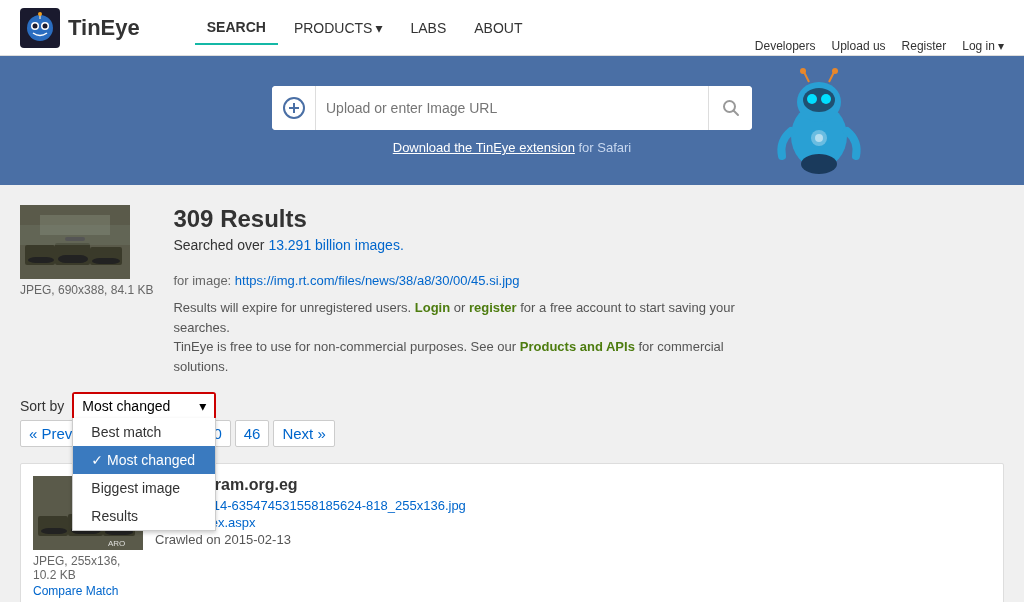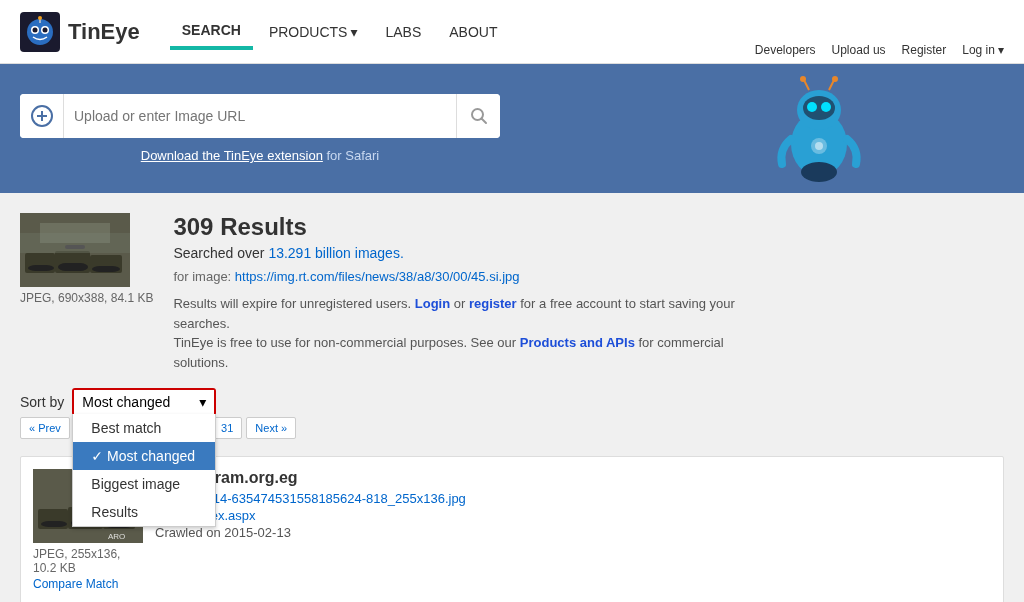--- a/index.html
+++ b/index.html
@@ -12,7 +12,8 @@
       display: flex;
       align-items: center;
       padding: 17px 20px;
-      height: 64px;
+      height: 56px;
+      gap: 25px;
     }
     .logo-area {
       display: flex;

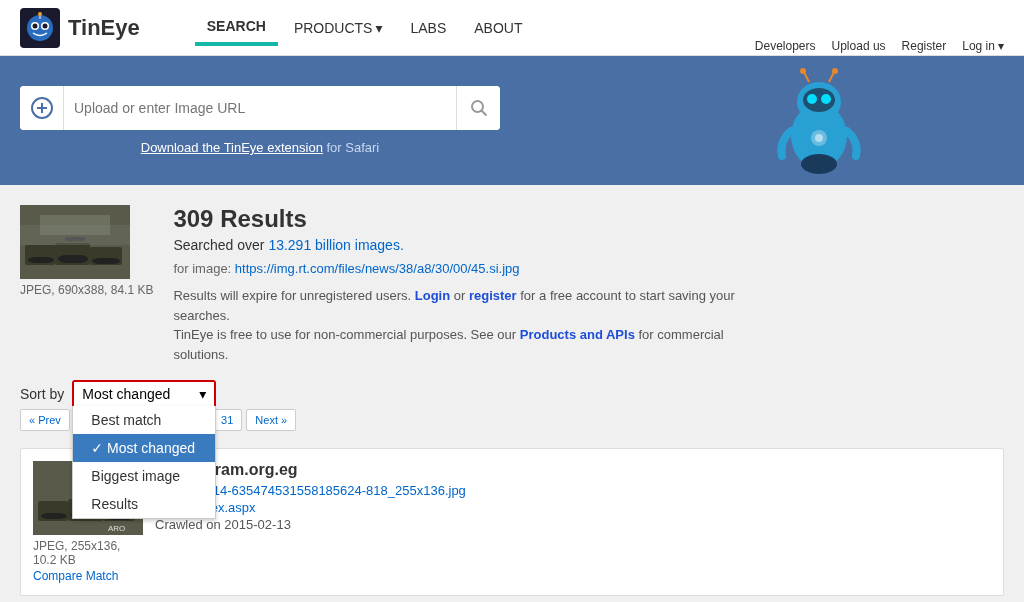--- a/index.html
+++ b/index.html
@@ -48,7 +48,7 @@
       gap: 3px;
     }
     .nav-item.active {
-      border-bottom: 4px solid #14b8a6;
+      border-bottom: 2px solid #14b8a6;
       font-weight: bold;
     }
     .header-right {

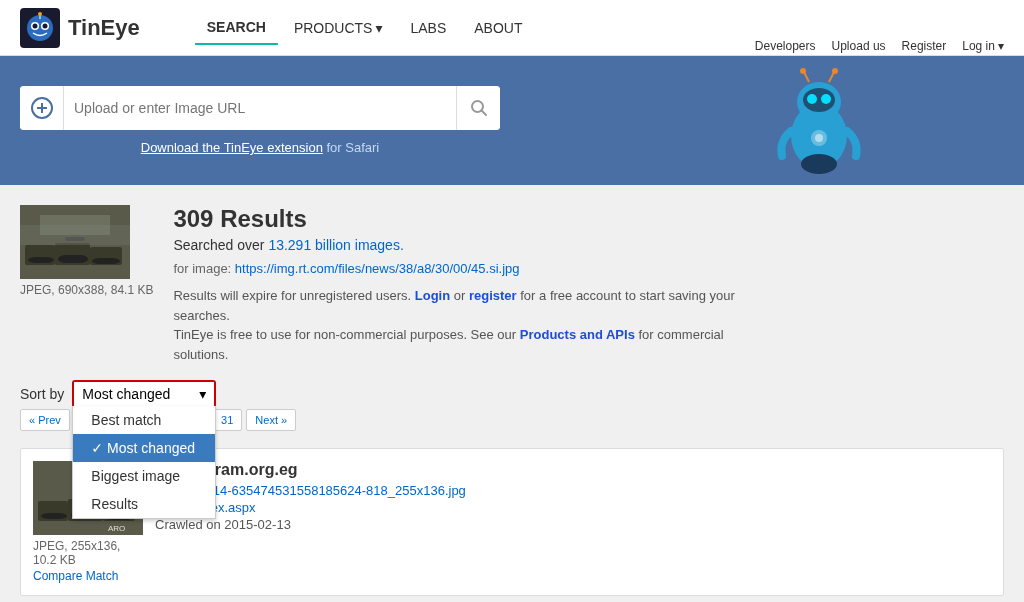--- a/index.html
+++ b/index.html
@@ -74,7 +74,7 @@
       background: #4a6fa5;
       padding: 30px 20px 30px;
       display: flex;
-      justify-content: flex-start;
+      justify-content: center;
       align-items: center;
       position: relative;
       min-height: 120px;

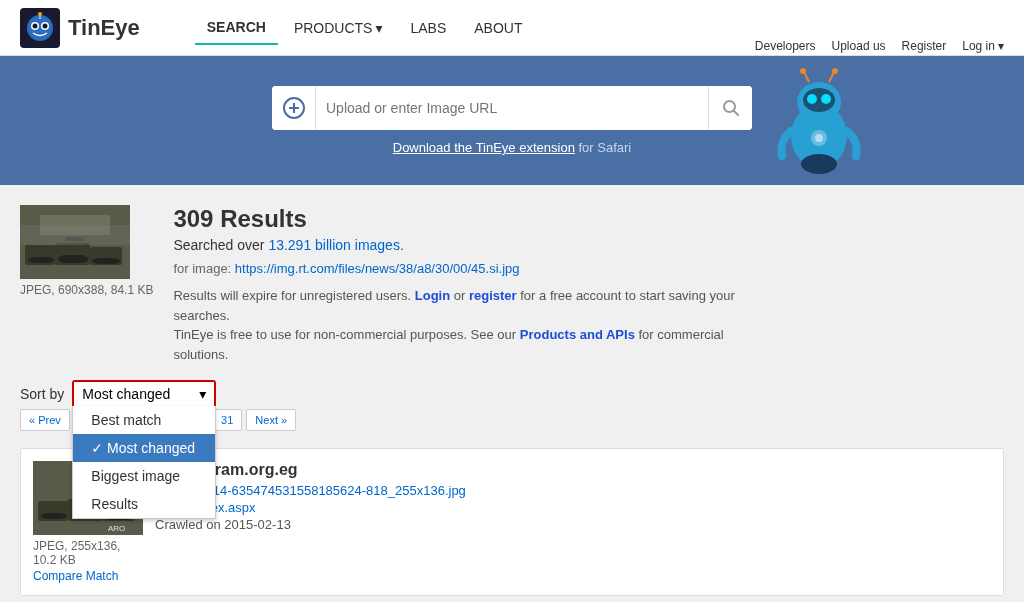--- a/index.html
+++ b/index.html
@@ -172,7 +172,7 @@
     .results-info .subtitle {
       font-size: 14px;
       color: #333;
-      margin-bottom: 8px;
+      margin-bottom: 20px;
     }
     .results-info .subtitle a {
       color: #0066cc;

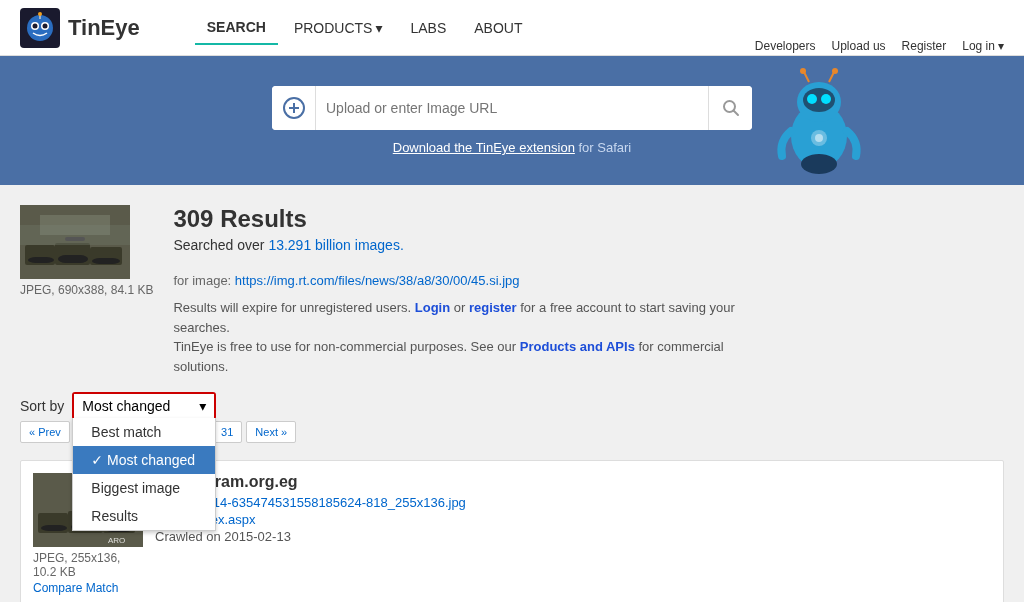--- a/index.html
+++ b/index.html
@@ -194,7 +194,7 @@
       max-width: 600px;
     }
     .results-info .notice a {
-      color: #1d4ed8;
+      color: #4d7c0f;
       text-decoration: none;
       font-weight: bold;
     }

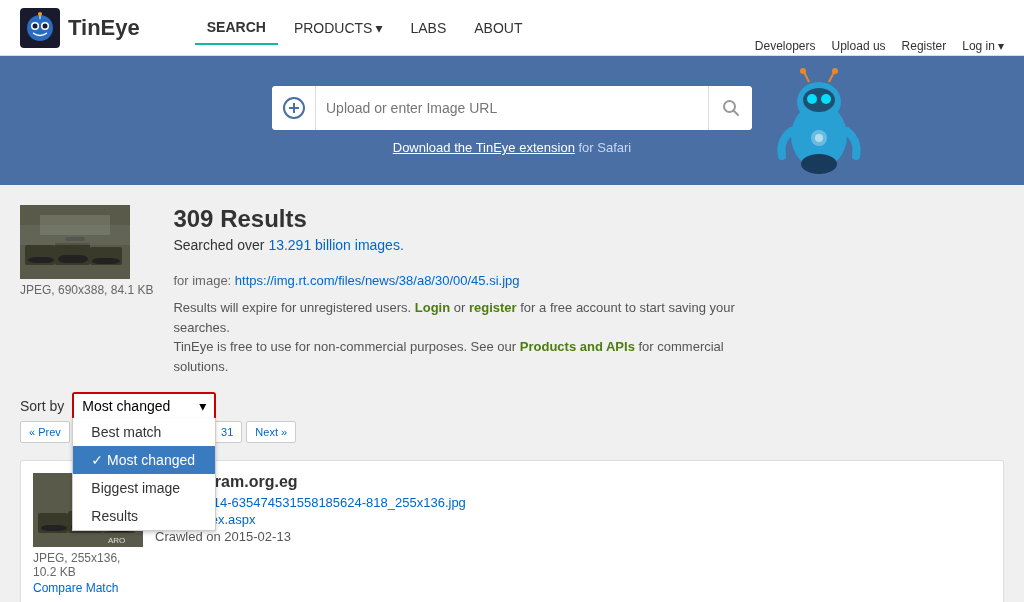--- a/index.html
+++ b/index.html
@@ -268,7 +268,7 @@
       background: #fff;
       color: #0066cc;
       cursor: pointer;
-      font-size: 11px;
+      font-size: 15px;
       border-radius: 2px;
       text-decoration: none;
     }

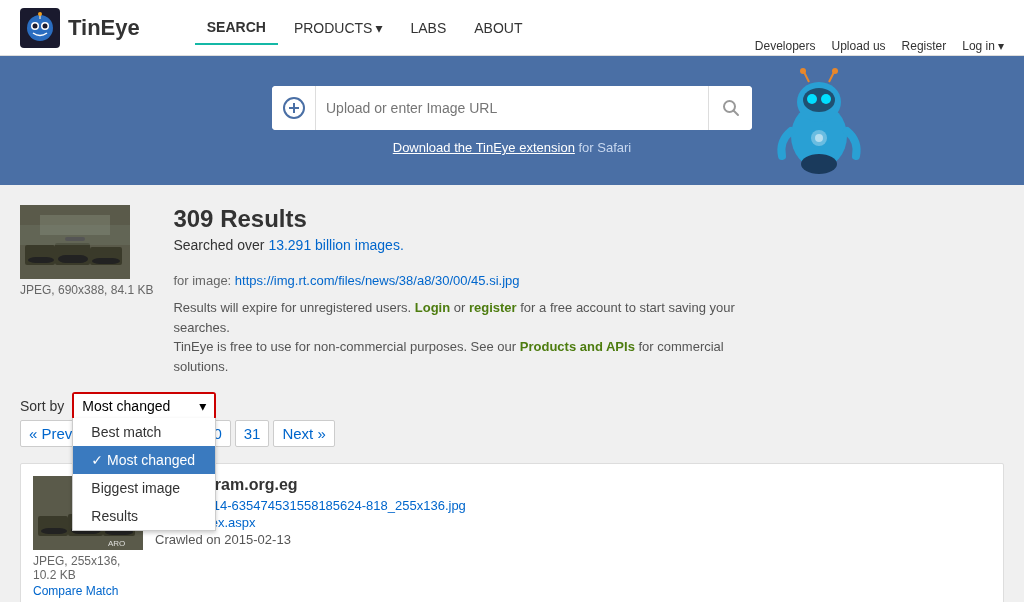--- a/index.html
+++ b/index.html
@@ -500,7 +500,7 @@
       <a class="page-btn" href="#">3</a>
       <span class="page-dots">...</span>
       <a class="page-btn" href="#">30</a>
-      <a class="page-btn" href="#">31</a>
+      <a class="page-btn" href="#">46</a>
       <a class="page-btn" href="#">Next »</a>
     </div>
   </div>

